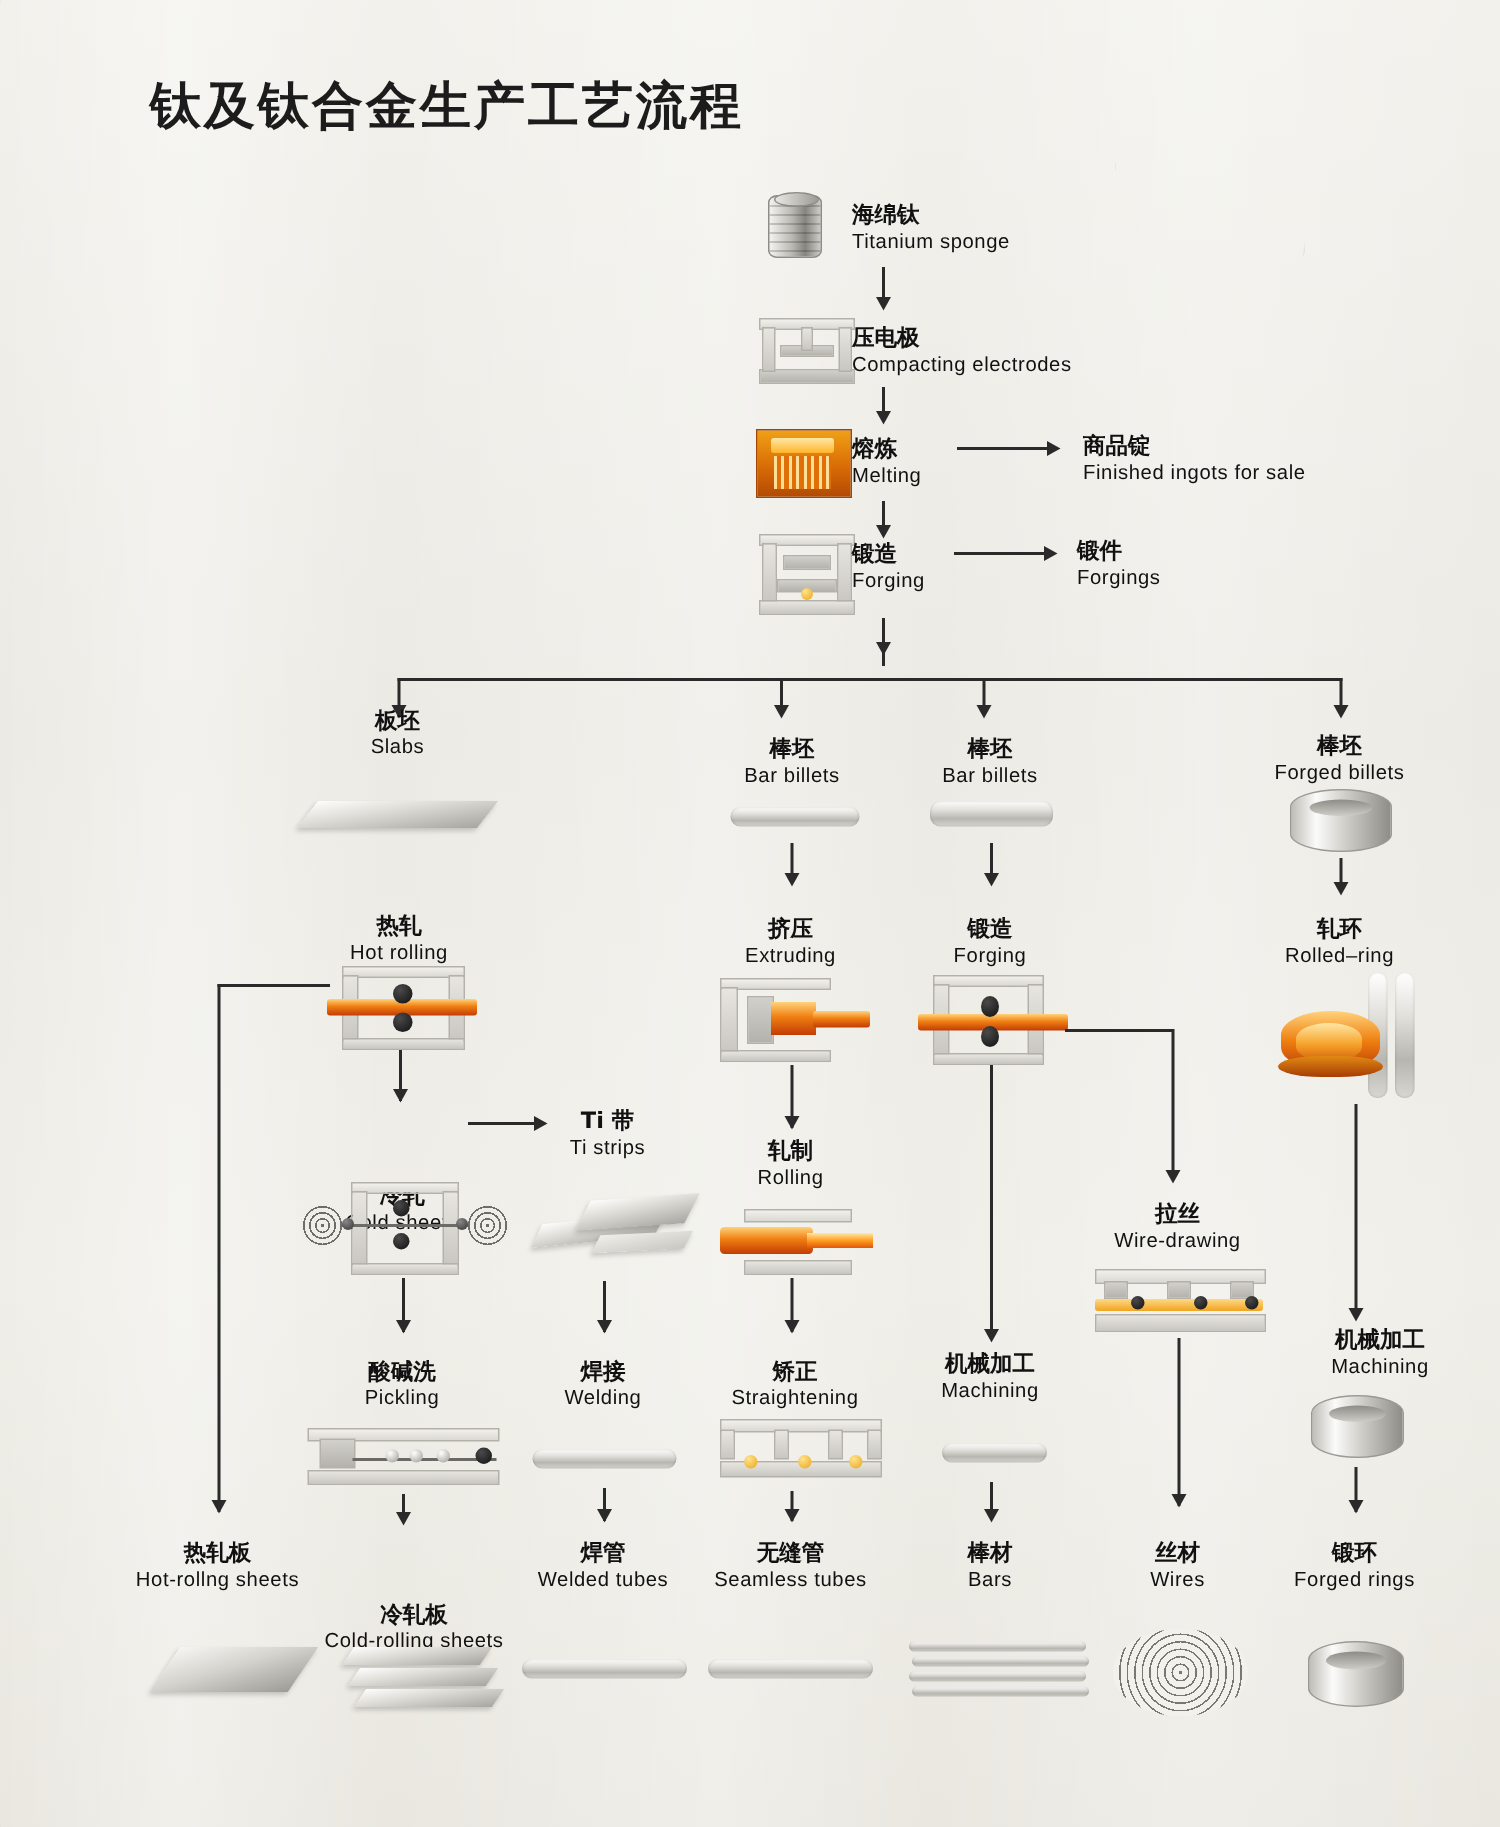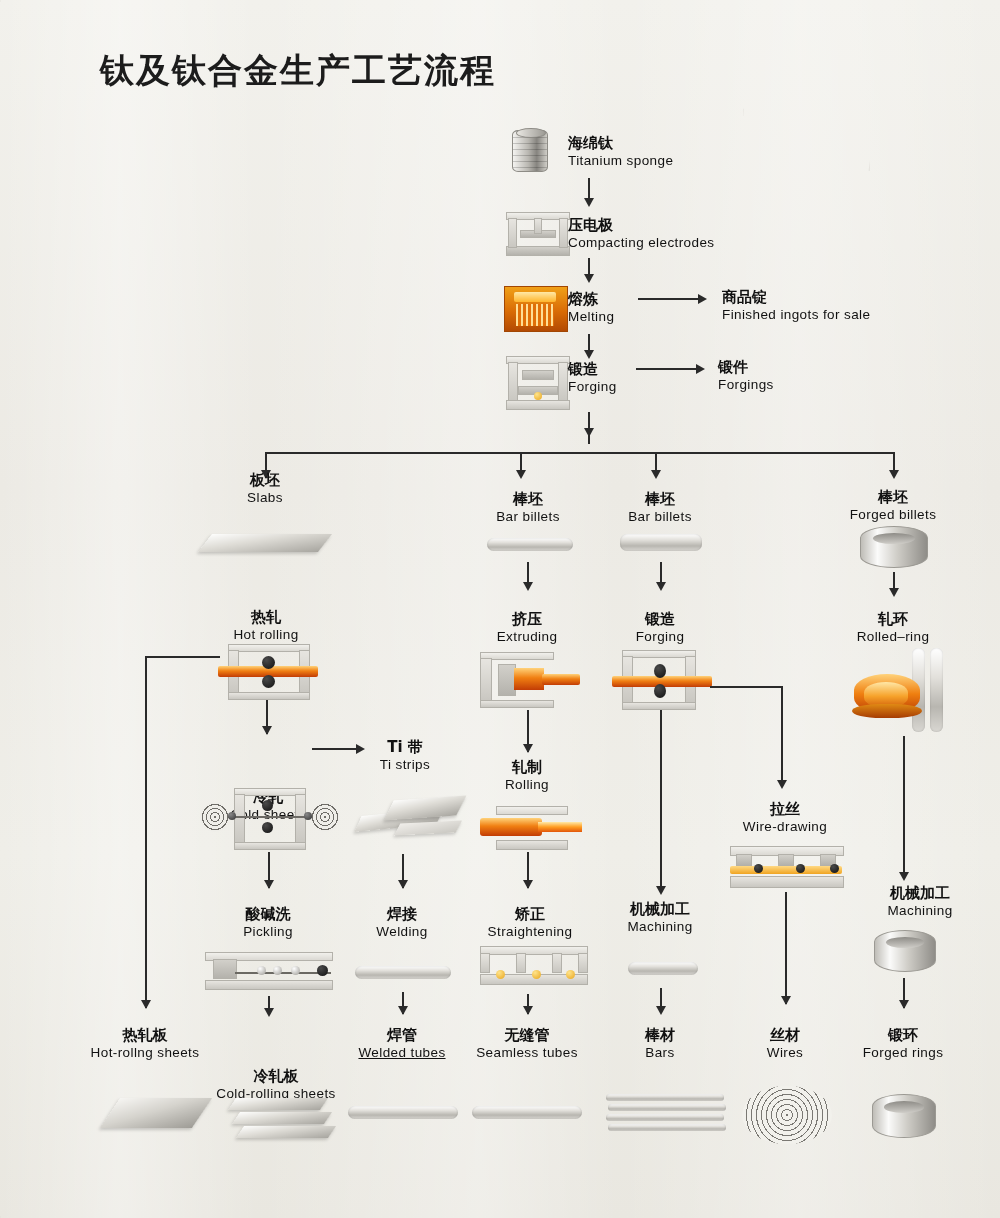--- a/index.html
+++ b/index.html
@@ -454,7 +454,7 @@
 
 <div class="lbl ctr" style="left:402px;top:1026px;">
   <span class="cn">焊管</span>
-  <span class="en" style="white-space:pre-line;text-decoration:underline;">Welded tubes</span>
+  <span class="en" style="white-space:pre-line;">Welded tubes</span>
 </div>
 <div class="art" style="left:348px;top:1100px;width:112px;height:34px;">
   <div class="tube" style="left:0;top:6px;width:110px;height:13px;"></div>

